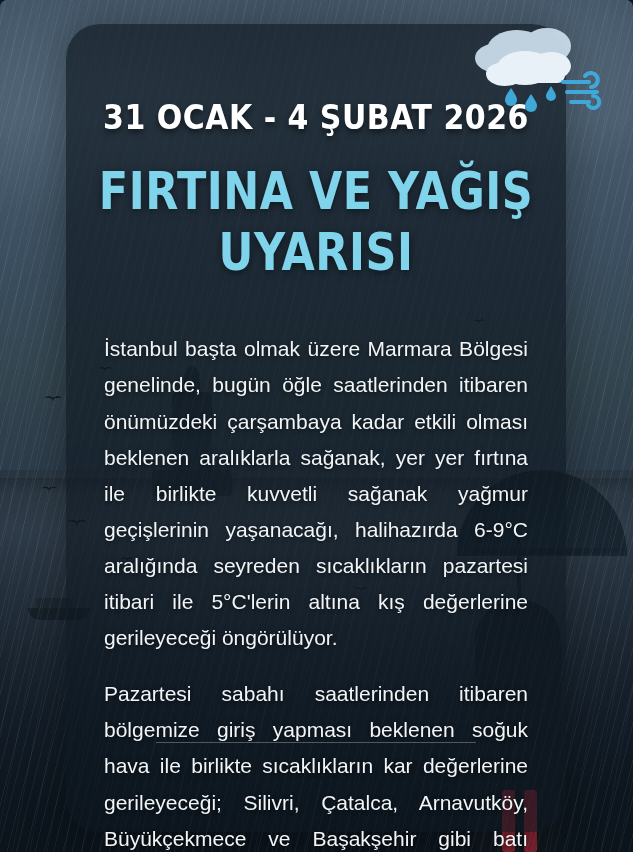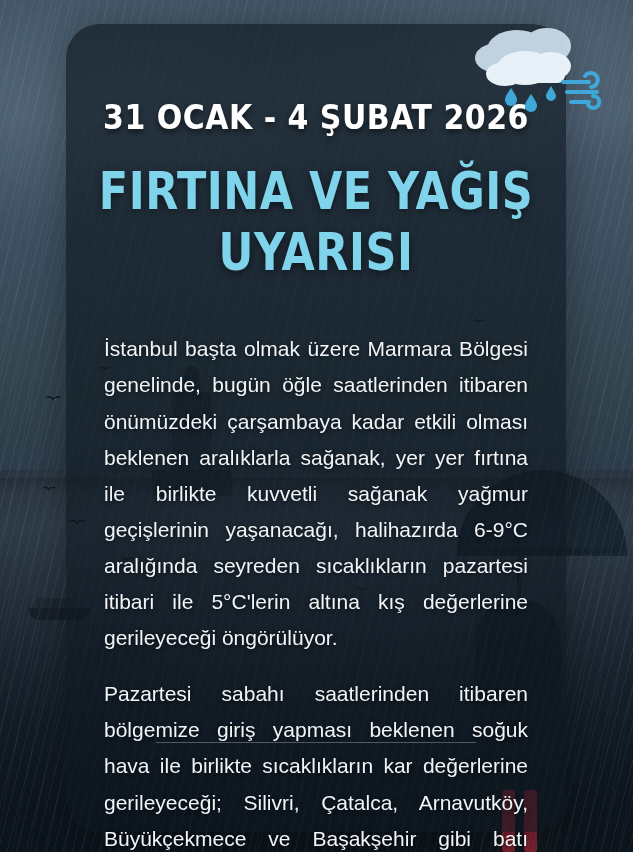--- a/index.html
+++ b/index.html
@@ -34,6 +34,7 @@
         #26343f 92%,
         #1d2830 100%),
       #2b3b4a;
+    border-radius: 7px;
   }
   
   #sky {

